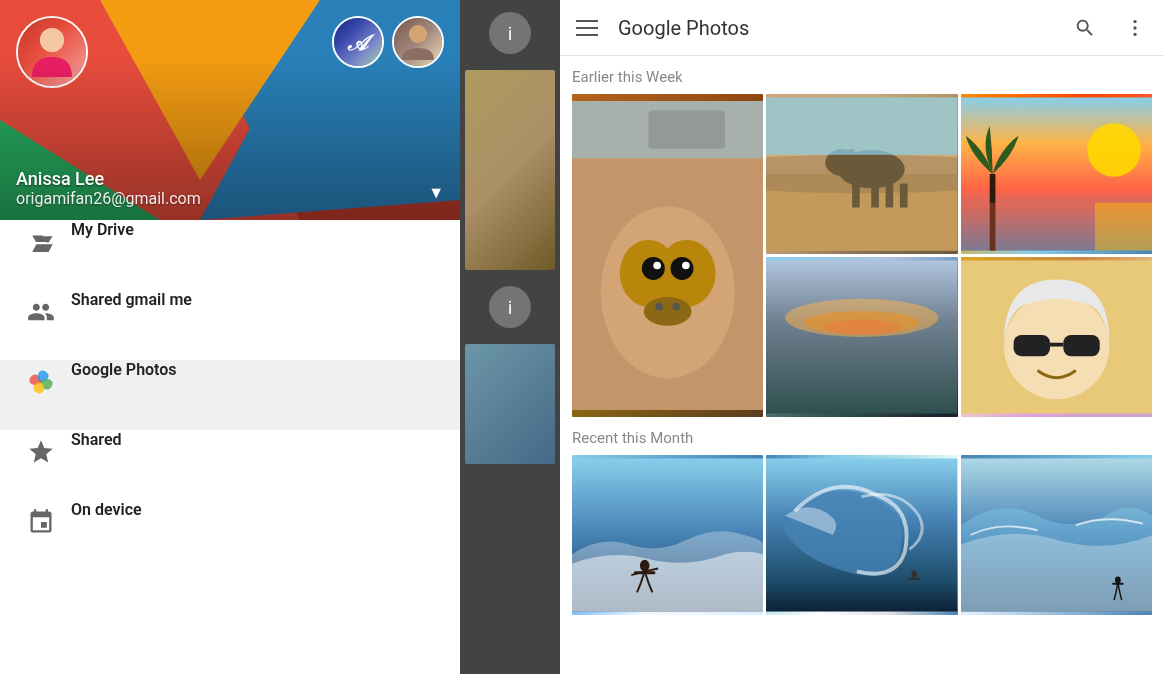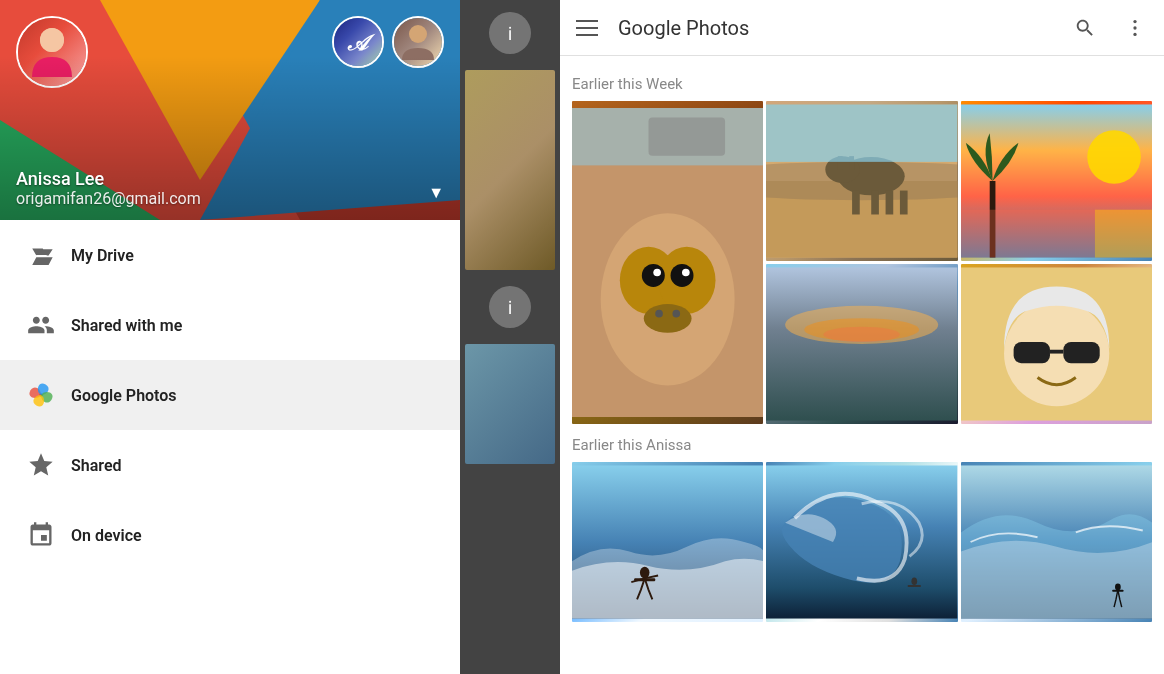--- a/index.html
+++ b/index.html
@@ -292,7 +292,7 @@
       color: #888;
       font-weight: 400;
       margin-bottom: 8px;
-      margin-top: 7px;
+      margin-top: 0;
     }
 
     .photo-grid {

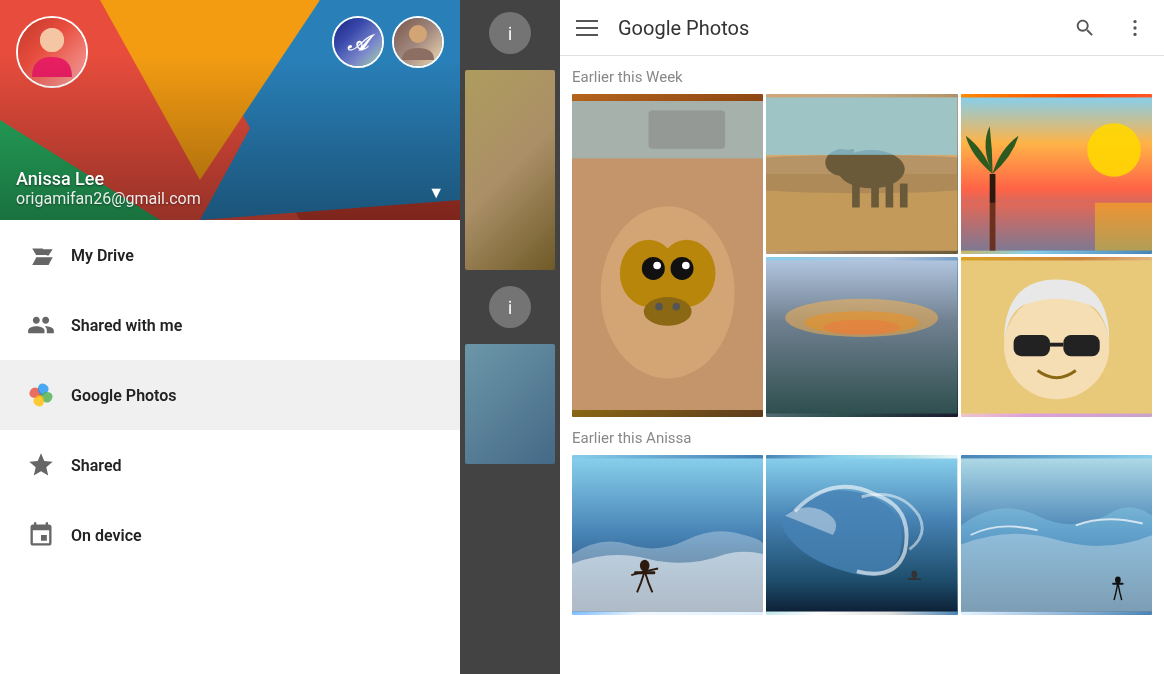--- a/index.html
+++ b/index.html
@@ -151,7 +151,7 @@
 
     .nav-item {
       display: flex;
-      align-items: center;
+      align-items: flex-start;
       padding: 0 16px;
       height: 70px;
       cursor: pointer;

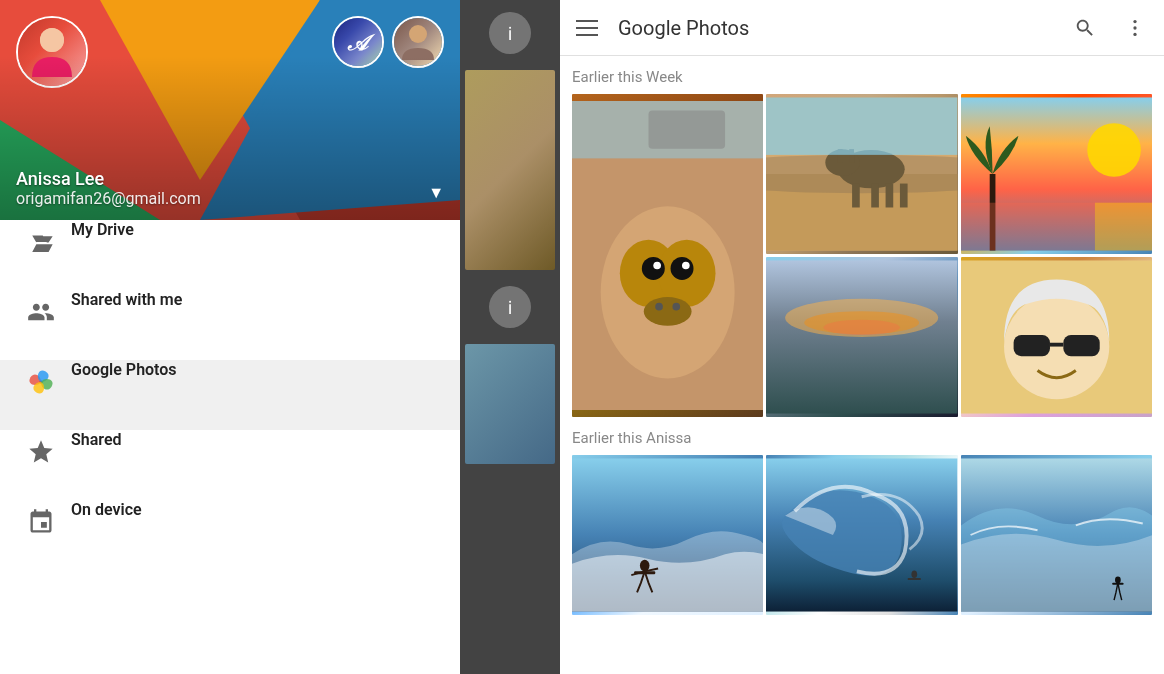--- a/index.html
+++ b/index.html
@@ -419,7 +419,7 @@
           <path d="M16 11c1.66 0 2.99-1.34 2.99-3S17.66 5 16 5c-1.66 0-3 1.34-3 3s1.34 3 3 3zm-8 0c1.66 0 2.99-1.34 2.99-3S9.66 5 8 5C6.34 5 5 6.34 5 8s1.34 3 3 3zm0 2c-2.33 0-7 1.17-7 3.5V19h14v-2.5c0-2.33-4.67-3.5-7-3.5zm8 0c-.29 0-.62.02-.97.05 1.16.84 1.97 1.97 1.97 3.45V19h6v-2.5c0-2.33-4.67-3.5-7-3.5z"></path>
         </svg>
       </div>
-      <span class="nav-label">Shared with me</span>
+      <span class="nav-label">Shared gmail me</span>
     </li>
 
     <li class="nav-item active">

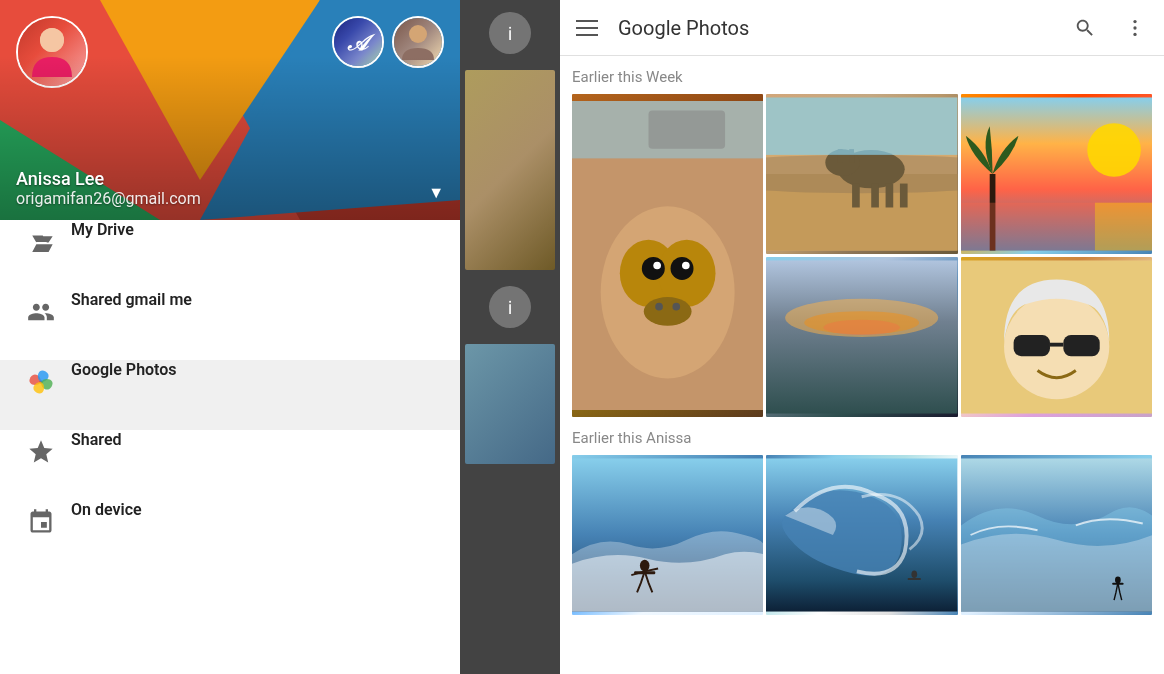--- a/index.html
+++ b/index.html
@@ -591,7 +591,7 @@
       </div>
     </div>
 
-    <div class="section-title">Earlier this Anissa</div>
+    <div class="section-title">Recent this Month</div>
     <div class="photo-grid">
 
       <div class="photo-cell photo-wave1">

